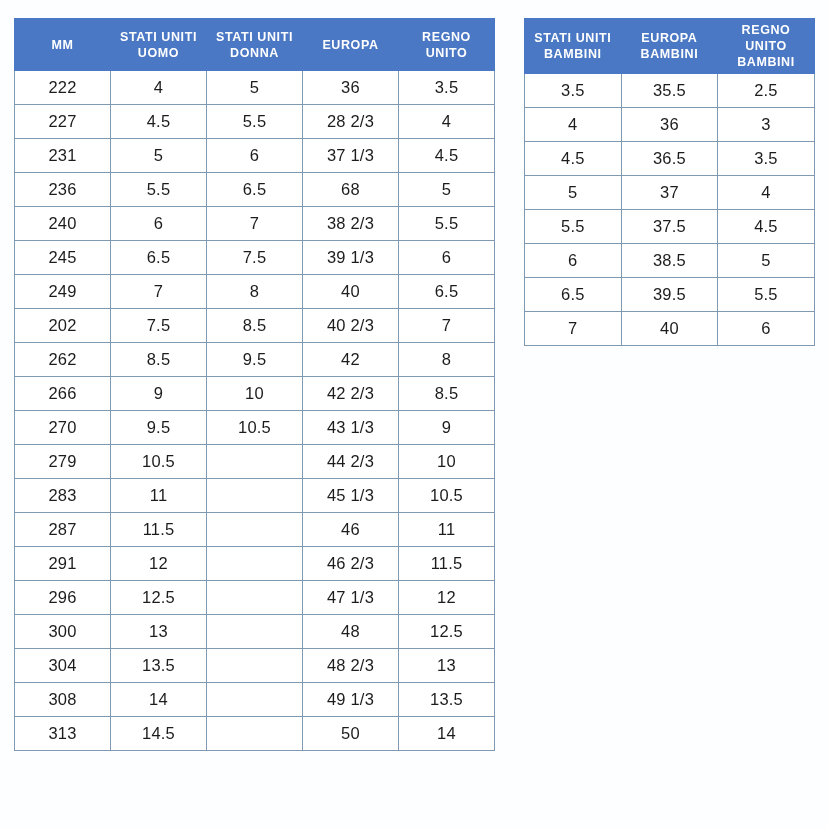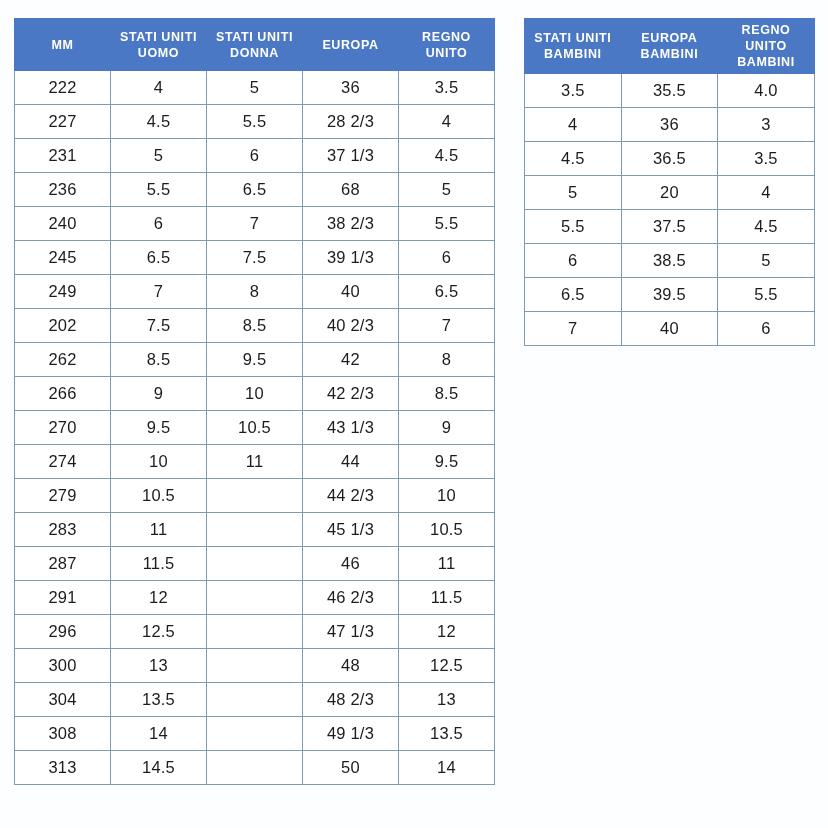--- a/index.html
+++ b/index.html
@@ -296,7 +296,7 @@
         <tr>
           <td>3.5</td>
           <td>35.5</td>
-          <td>4.0</td>
+          <td>2.5</td>
         </tr>
         <tr>
           <td>4</td>

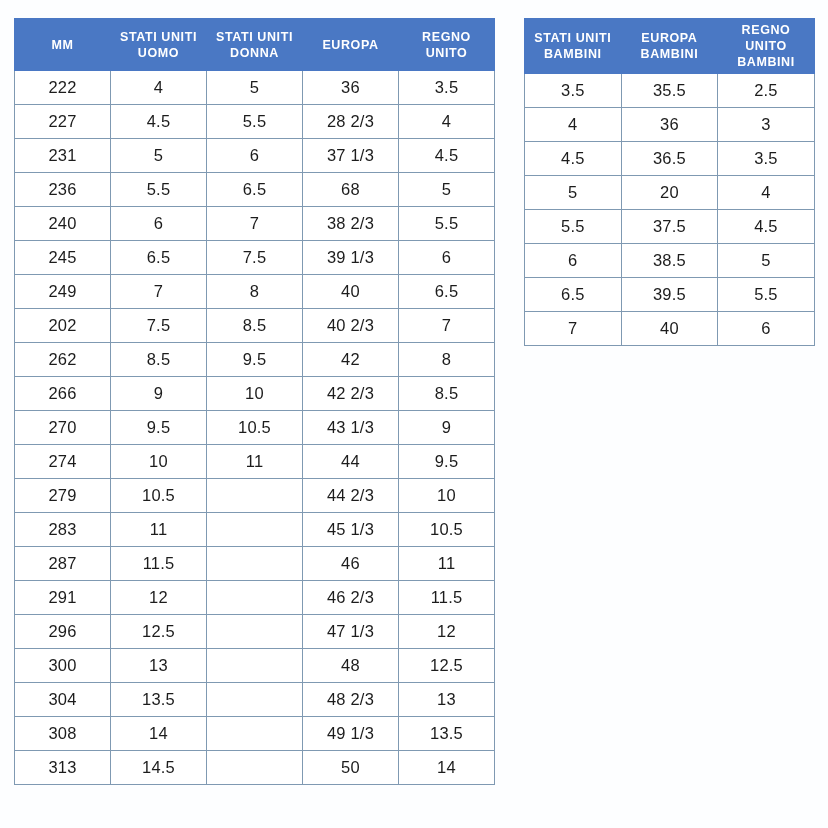--- a/index.html
+++ b/index.html
@@ -310,7 +310,7 @@
         </tr>
         <tr>
           <td>5</td>
-          <td>20</td>
+          <td>37</td>
           <td>4</td>
         </tr>
         <tr>

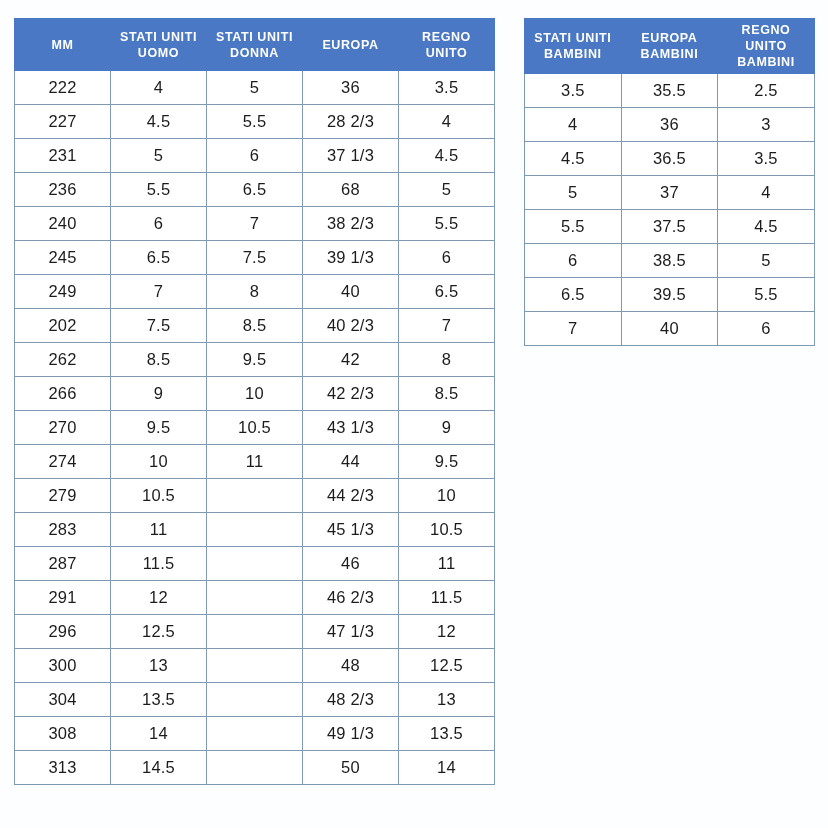--- a/index.html
+++ b/index.html
@@ -197,13 +197,6 @@
           <td>9</td>
         </tr>
         <tr>
-          <td>274</td>
-          <td>10</td>
-          <td>11</td>
-          <td>44</td>
-          <td>9.5</td>
-        </tr>
-        <tr>
           <td>279</td>
           <td>10.5</td>
           <td></td>

